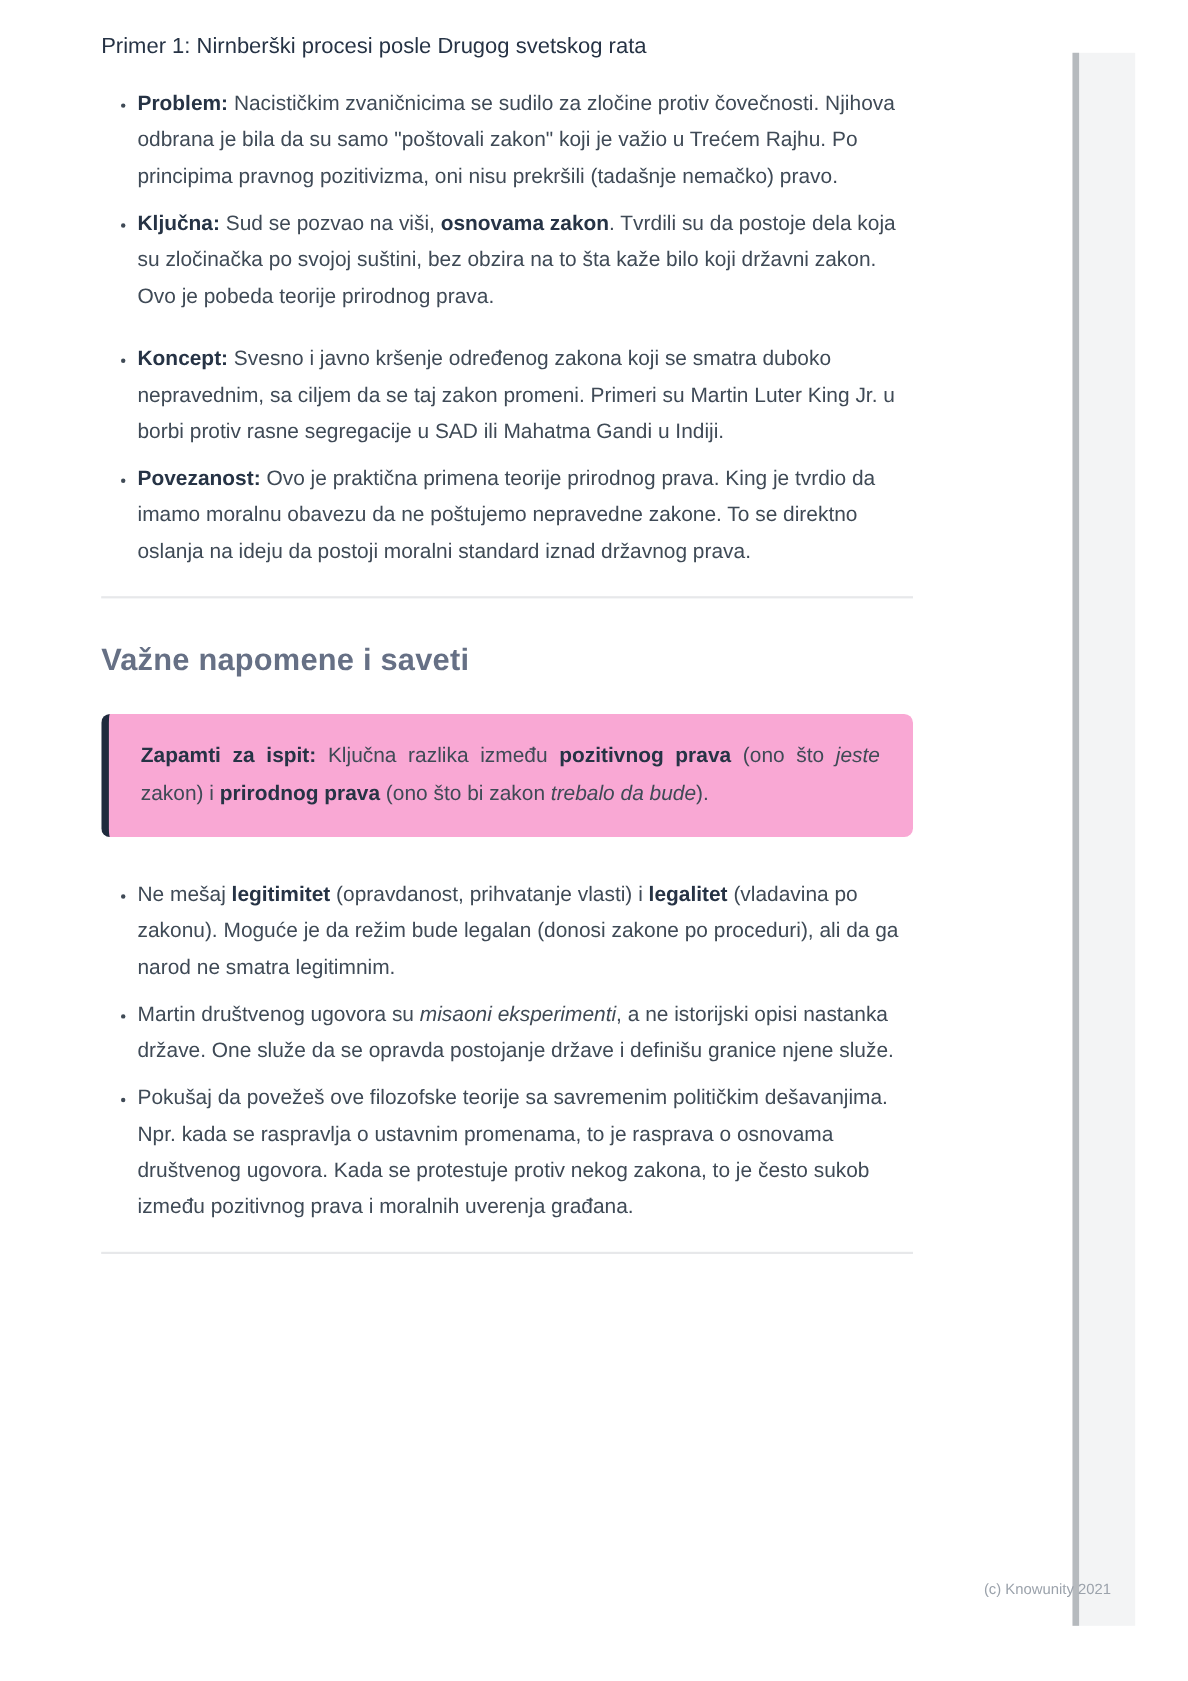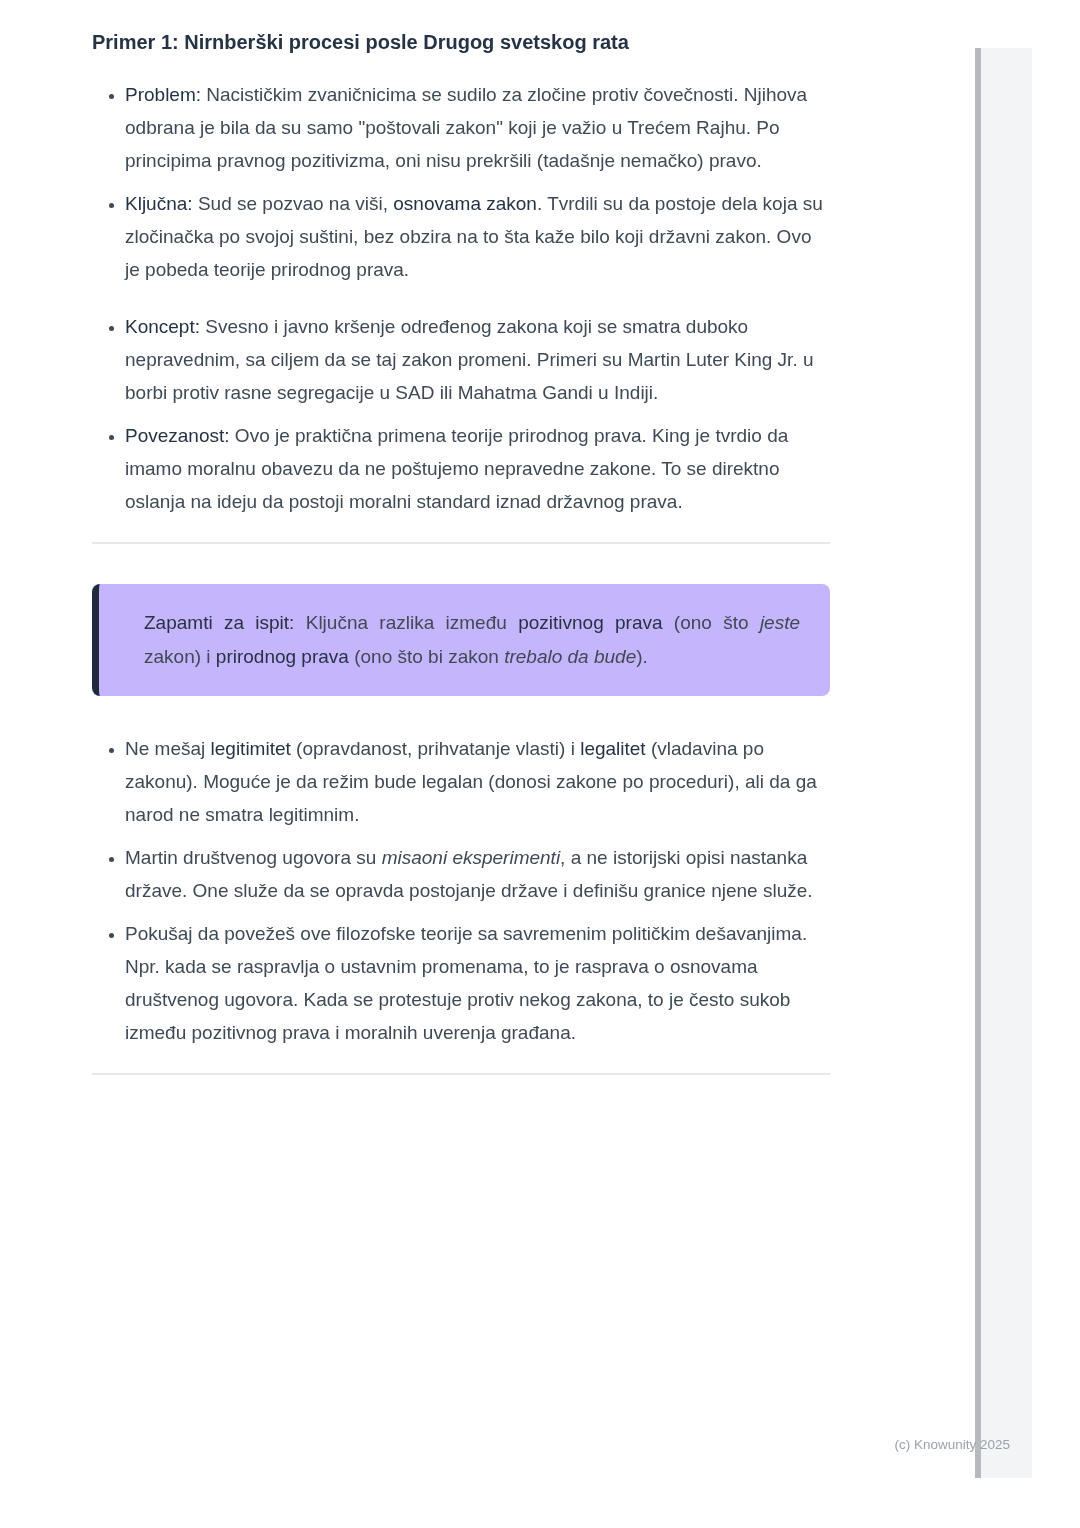--- a/index.html
+++ b/index.html
@@ -29,7 +29,7 @@
   .section-title.first { margin-top: 52px; }
   .subhead {
     font-size: 20px;
-    font-weight: 700;
+    font-weight: 400;
     color: #263345;
     margin: 31px 0 0 0;
   }

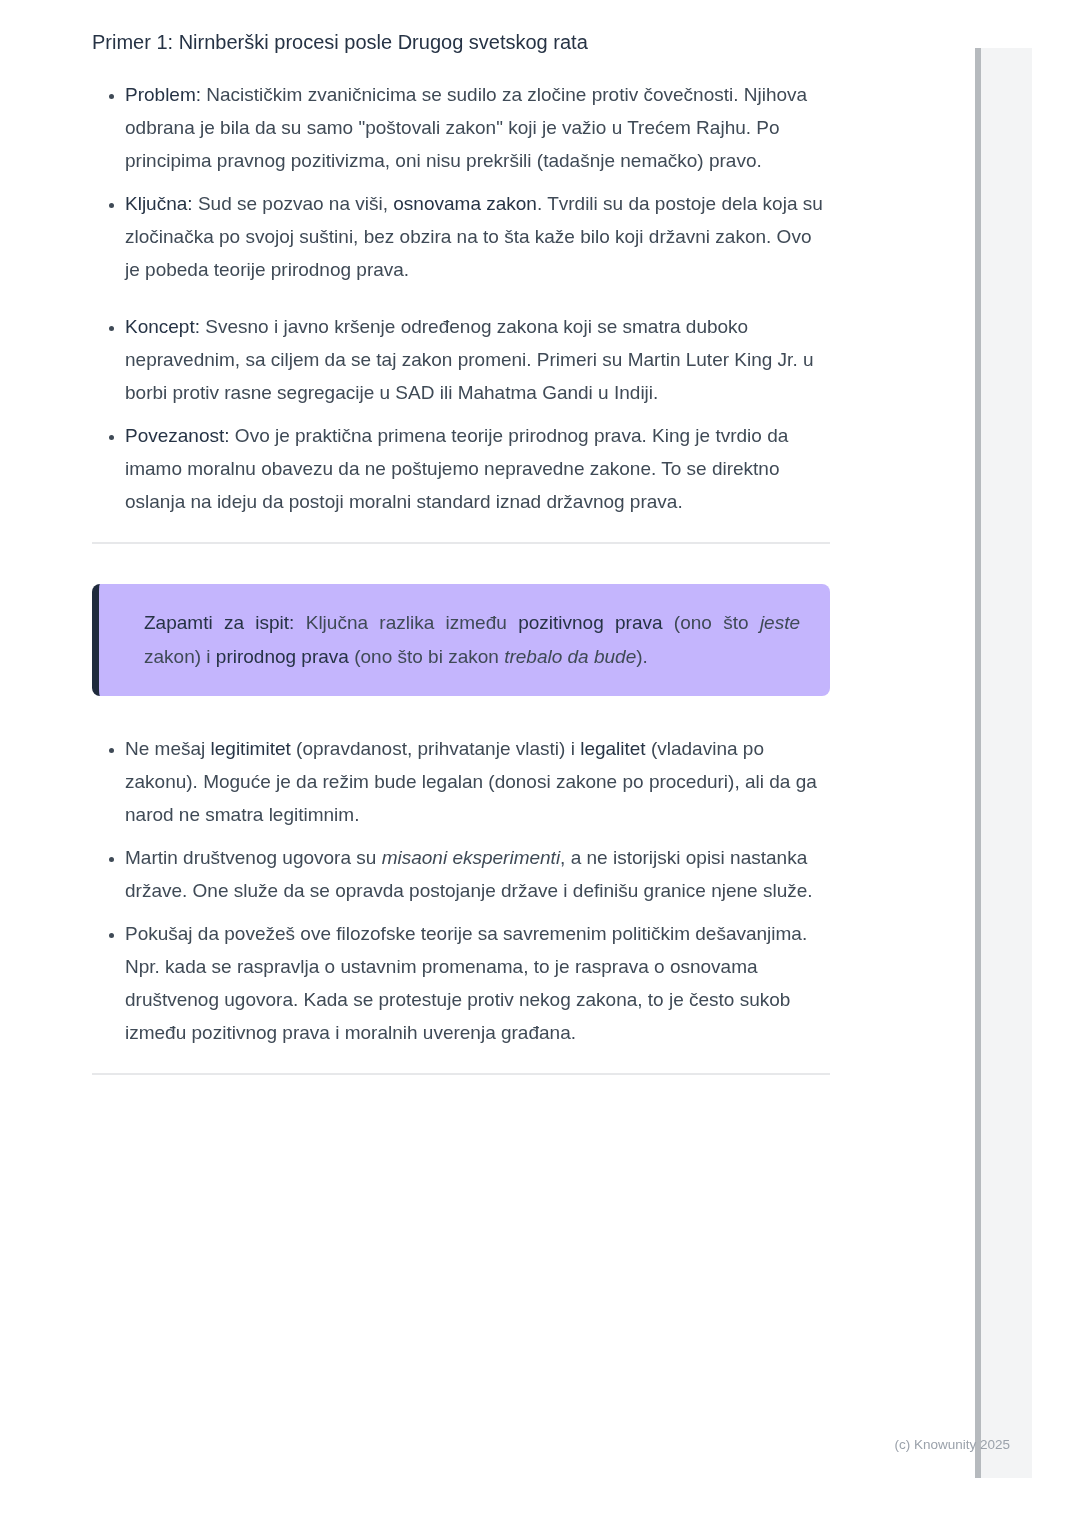--- a/index.html
+++ b/index.html
@@ -44,7 +44,7 @@
     margin: 0 0 10px 0;
   }
   ul.bullets li::marker { color: #3f4a56; font-size: 15px; }
-  .b { font-weight: 400; color: #263345; }
+  .b { font-weight: 700; color: #263345; }
   .i { font-style: italic; text-align: center; }
   .divider {
     border: none;

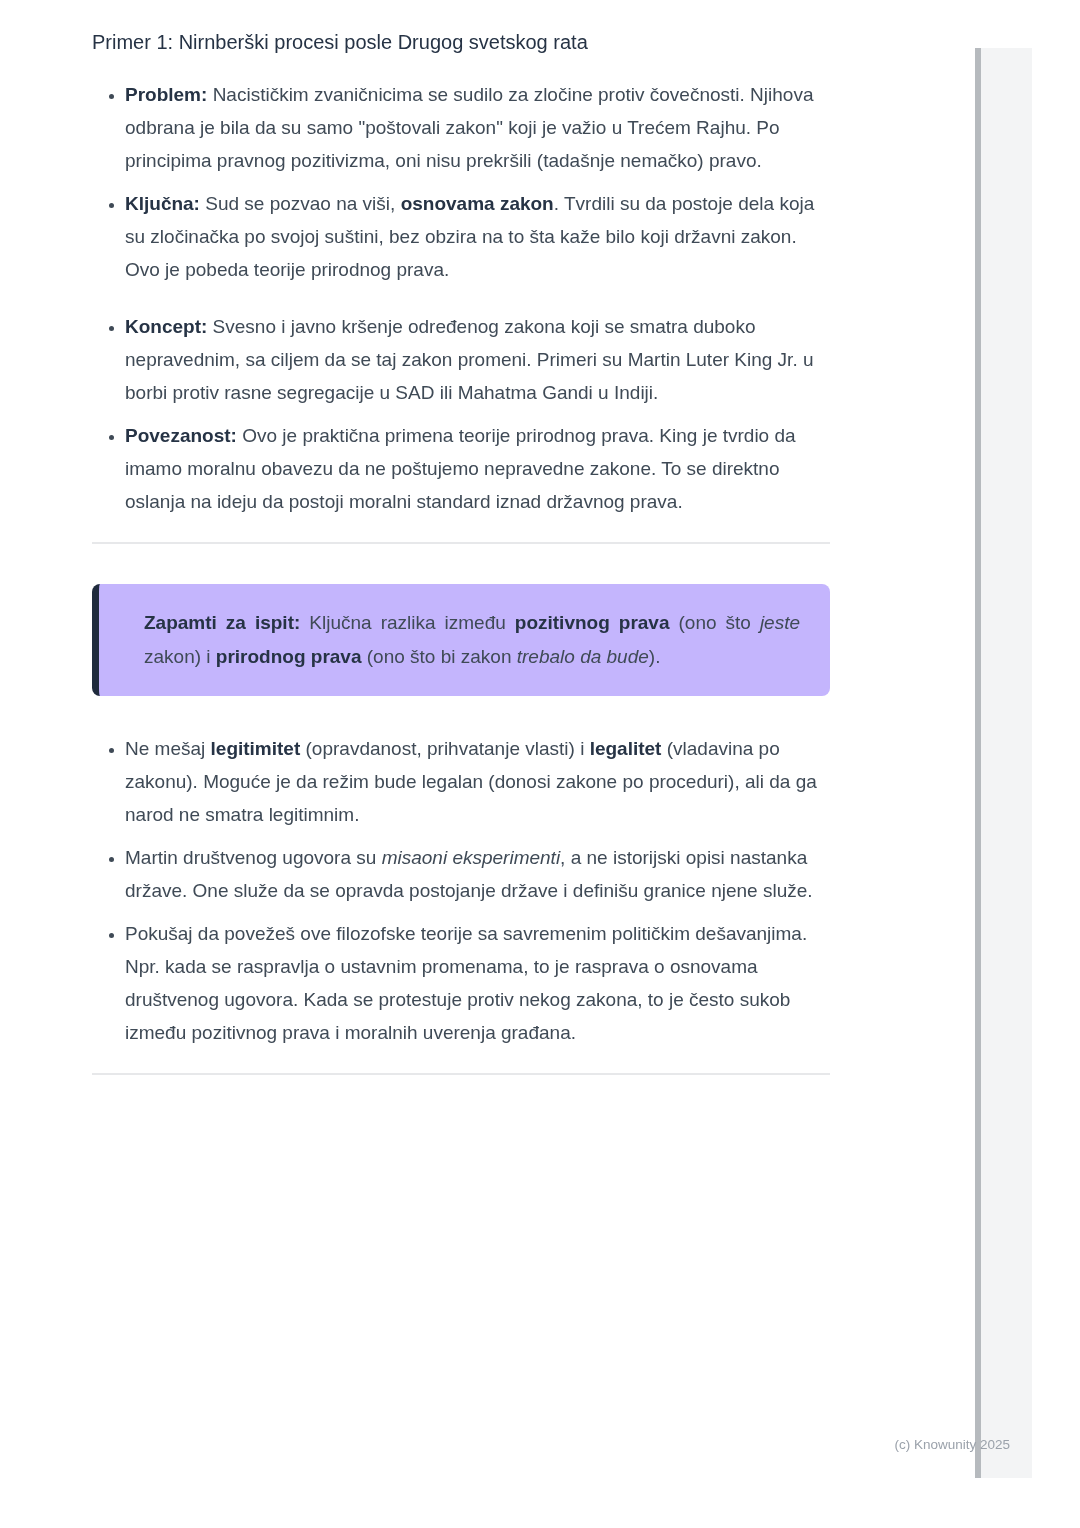--- a/index.html
+++ b/index.html
@@ -110,6 +110,7 @@
   <div class="spacer-before-h2"></div>
 
   <section>
+    <h2 class="section-title">Važne napomene i saveti</h2>
 
     <div class="callout"><span class="b">Zapamti za ispit:</span><span> Ključna razlika između </span><span class="b">pozitivnog prava</span><span> (ono što </span><span class="i">jeste</span><span> zakon) i </span><span class="b">prirodnog prava</span><span> (ono što bi zakon </span><span class="i">trebalo da bude</span><span>).</span></div>
 

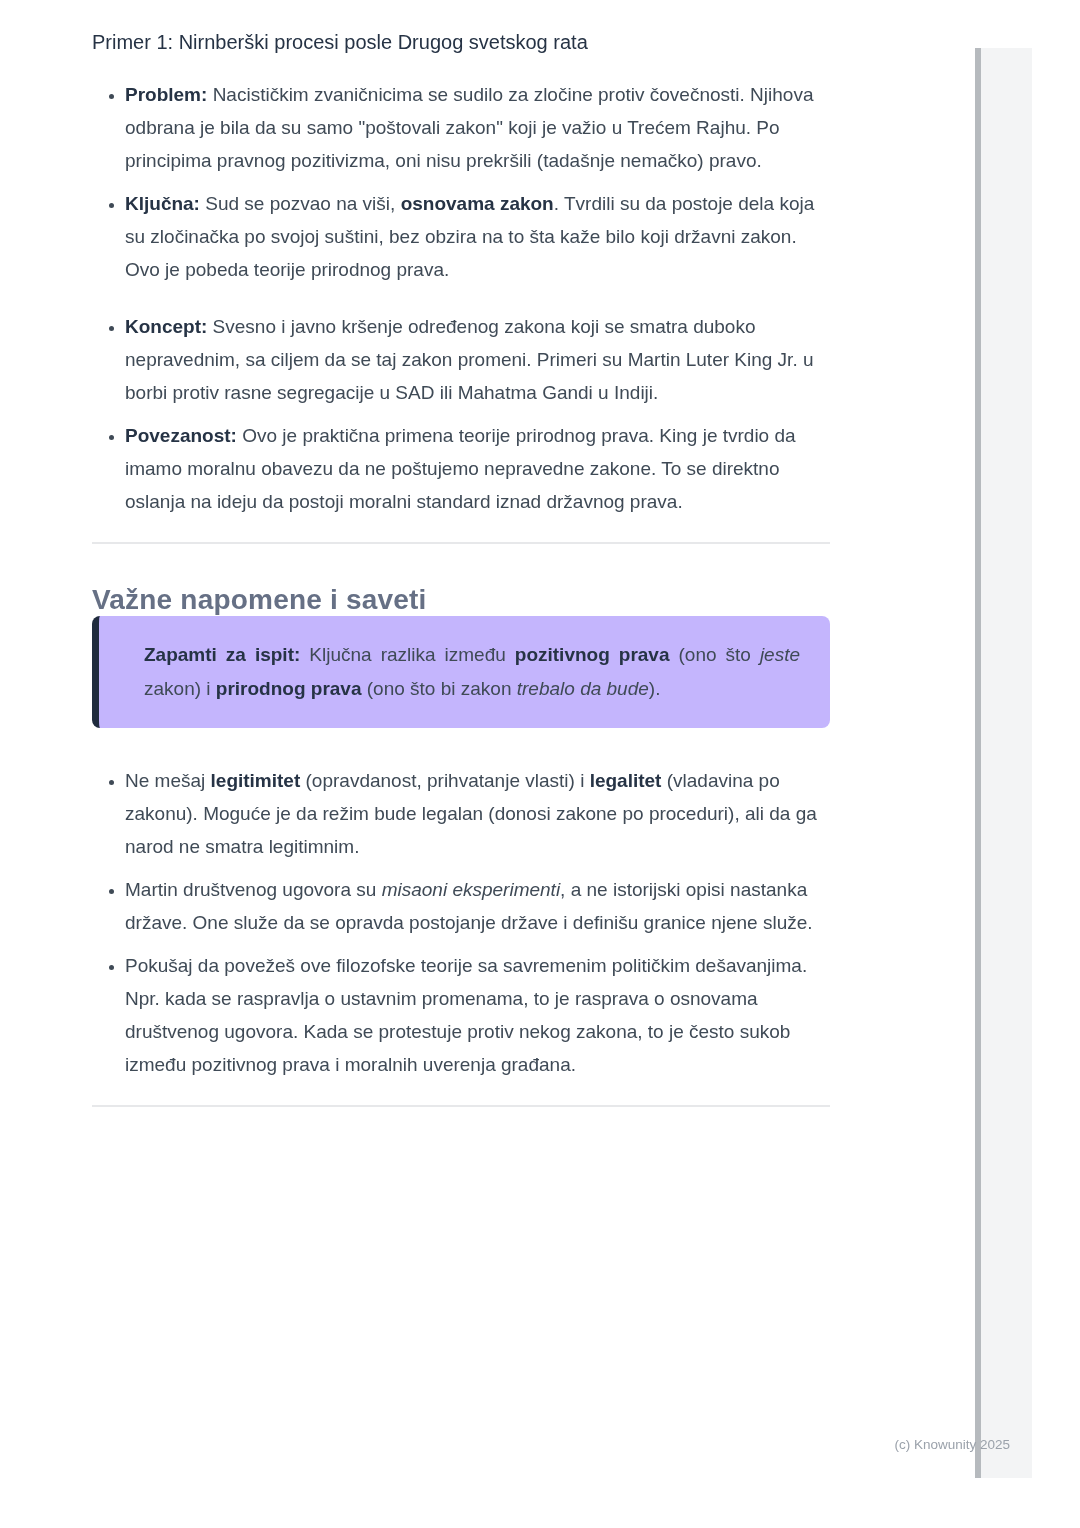--- a/index.html
+++ b/index.html
@@ -54,10 +54,11 @@
   }
   .spacer-before-h2 { height: 40px; }
   .callout {
-    background: #c4b5fd;
+    margin-top: 33px;
+    background: #f9a8d4;
     border-left: 7px solid #1f2b3d;
     border-radius: 8px;
-    padding: 22px 30px 22px 45px;
+    padding: 22px 30px 22px 29px;
     font-size: 19px;
     line-height: 34px;
     color: #3f4a56;

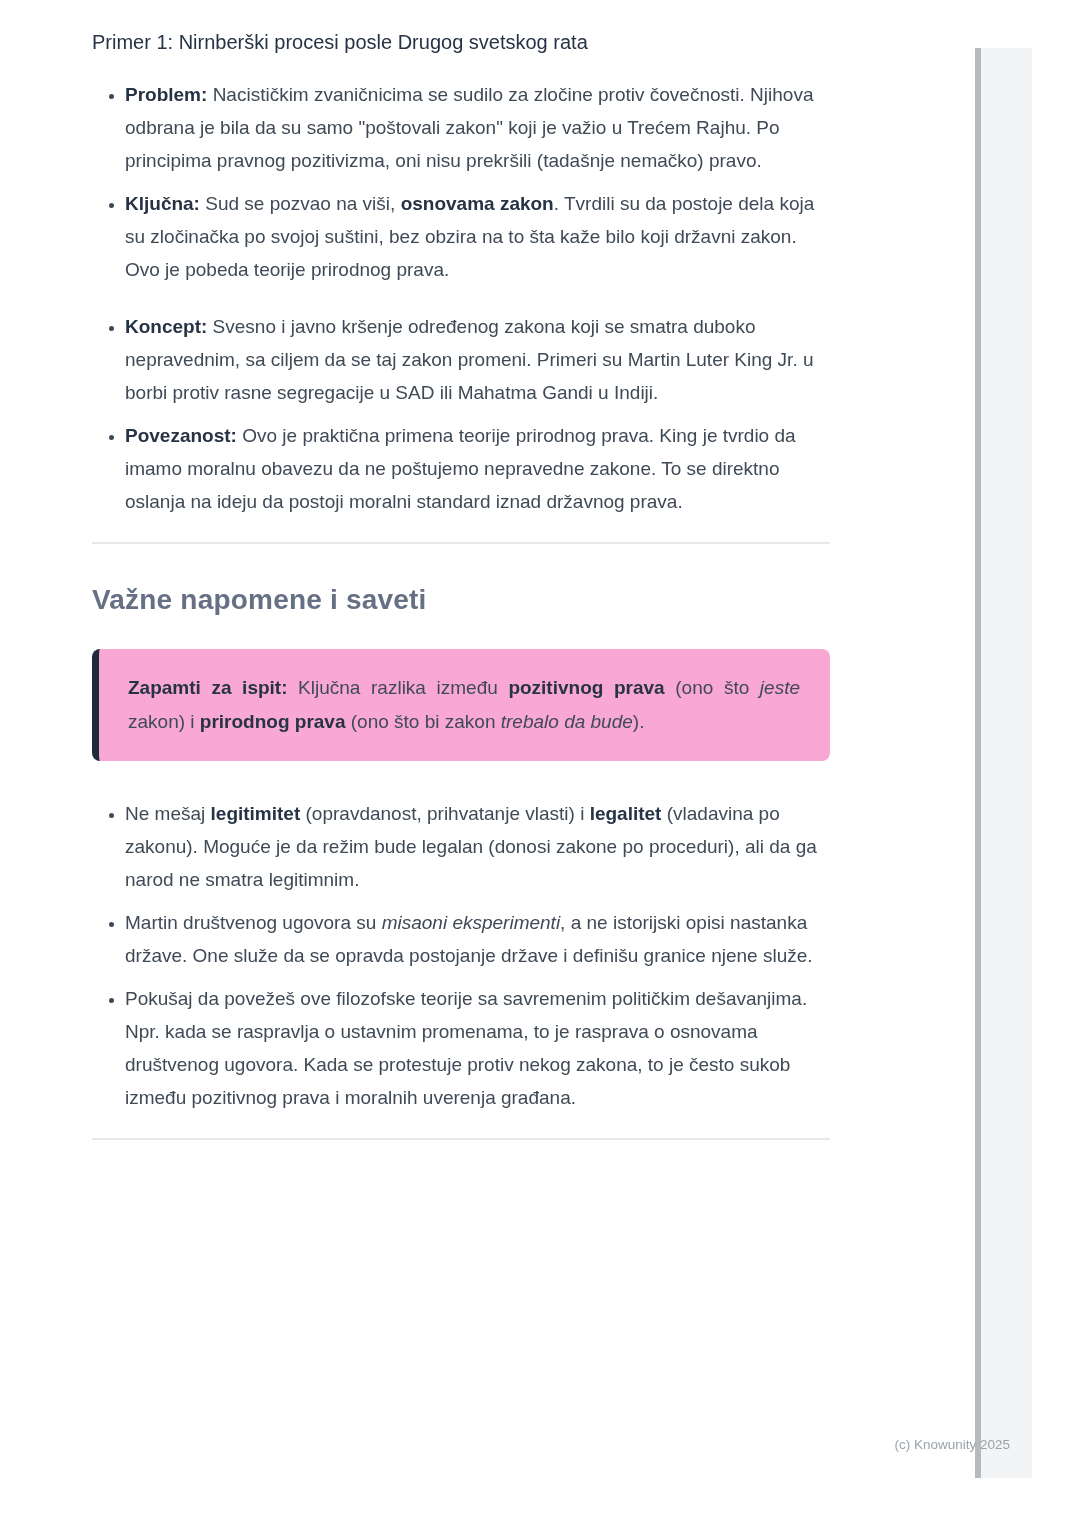--- a/index.html
+++ b/index.html
@@ -126,6 +126,6 @@
 
 </div>
 
-<div class="footer-credit">(c) Knowunity 2025</div>
+<div class="footer-credit">(c) Knowunity 2021</div>
 
 </body></html>

